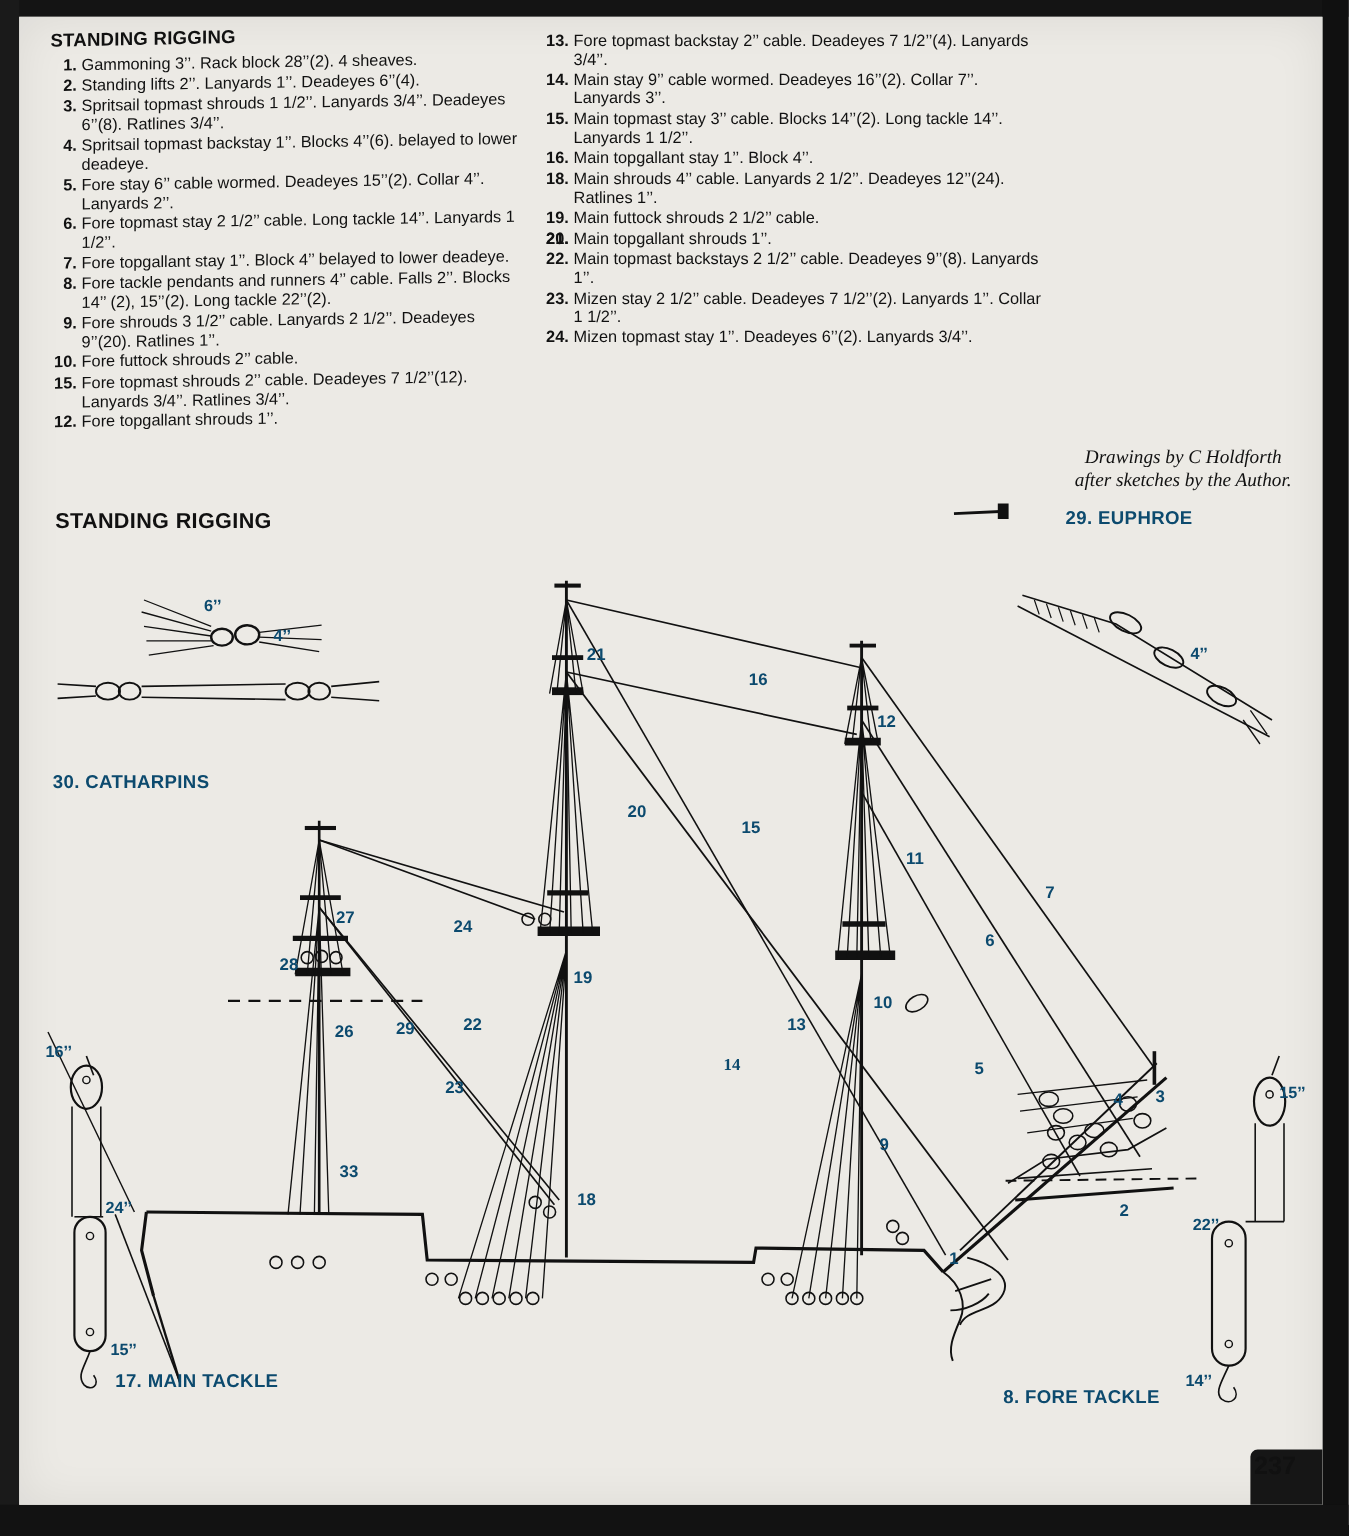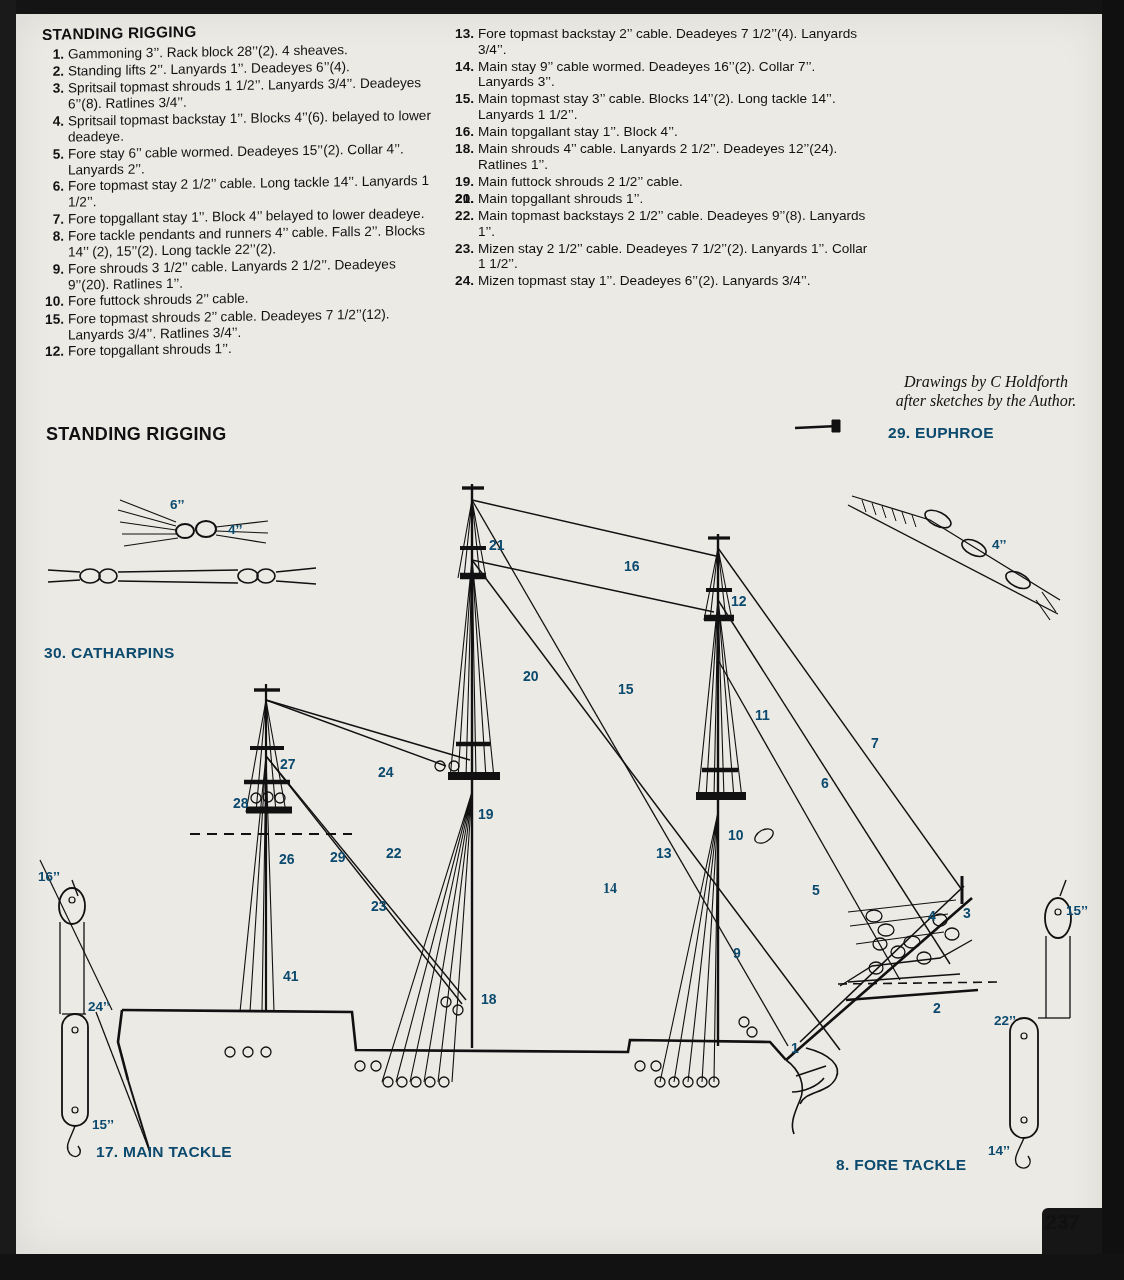--- a/index.html
+++ b/index.html
@@ -330,7 +330,7 @@
       <div class="lbl " style="left: 928px; top: 908px;">4</div>
       <div class="lbl " style="left: 963px; top: 905px;">3</div>
       <div class="lbl " style="left: 733px; top: 945px;">9</div>
-      <div class="lbl " style="left: 283px; top: 968px;">41</div>
+      <div class="lbl " style="left: 283px; top: 968px;">33</div>
       <div class="lbl " style="left: 933px; top: 1000px;">2</div>
       <div class="lbl " style="left: 481px; top: 991px;">18</div>
       <div class="lbl " style="left: 791px; top: 1040px;">1</div>

